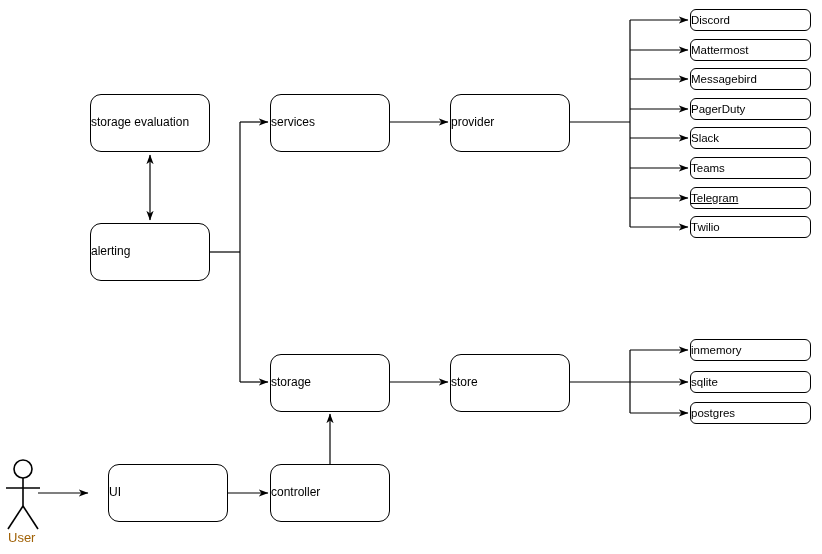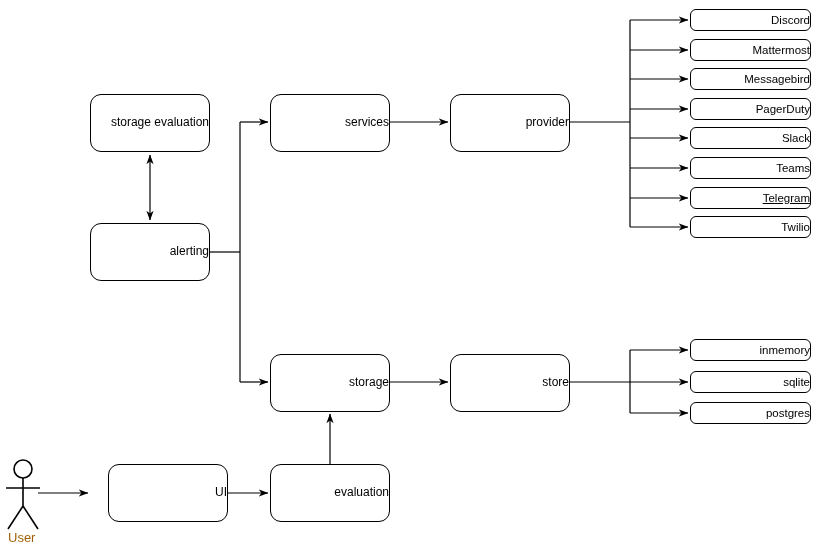--- a/index.html
+++ b/index.html
@@ -32,11 +32,10 @@
     border-radius: 11px;
     display: flex;
     align-items: center;
-    justify-content: flex-end;
+    justify-content: flex-start;
     color: #000000;
     text-align: center;
     line-height: 1.1;
-    padding-left: 12px;
   }
   .node.big {
     width: 120px;

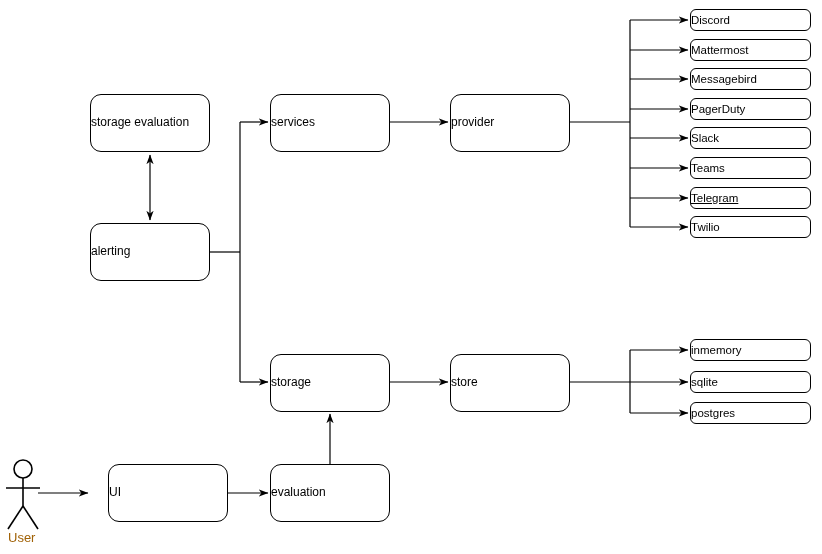--- a/index.html
+++ b/index.html
@@ -139,7 +139,7 @@
       <span>UI</span>
     </div>
   <div class="node big" style="left:270px; top:464px;">
-      <span>evaluation</span>
+      <span>controller</span>
     </div>
 
   <div class="node small" style="left:690px; top:9px;">

